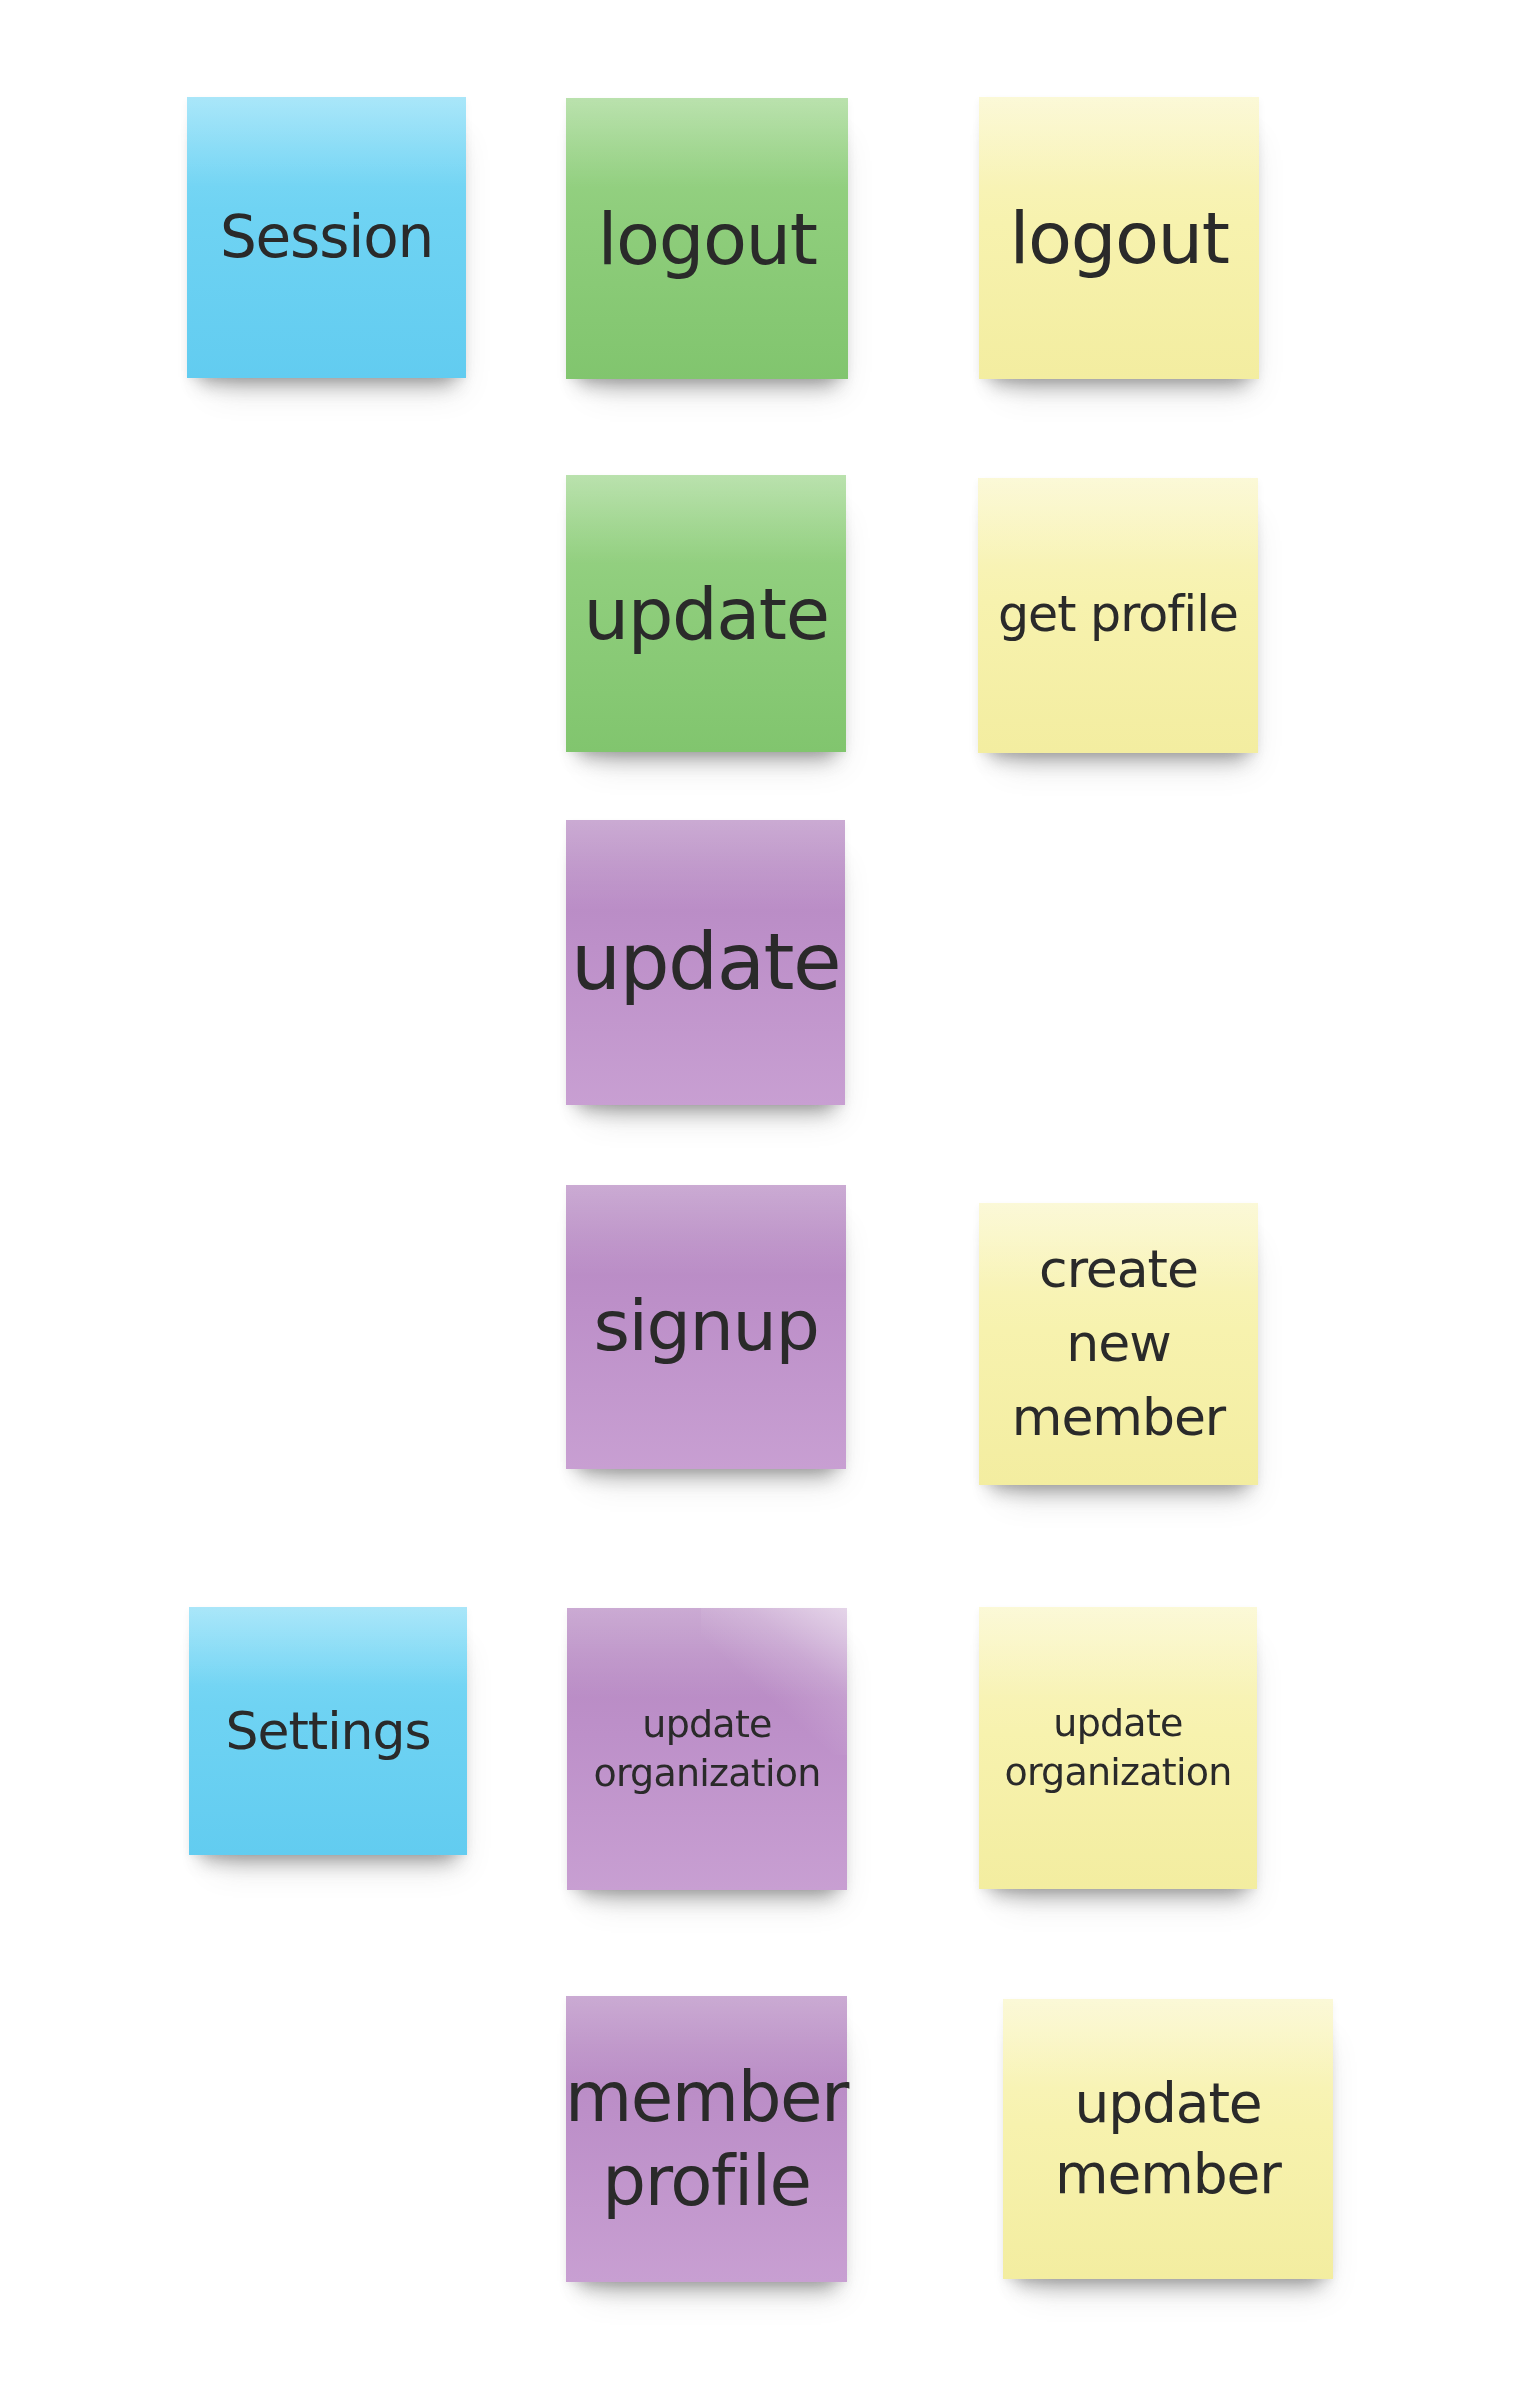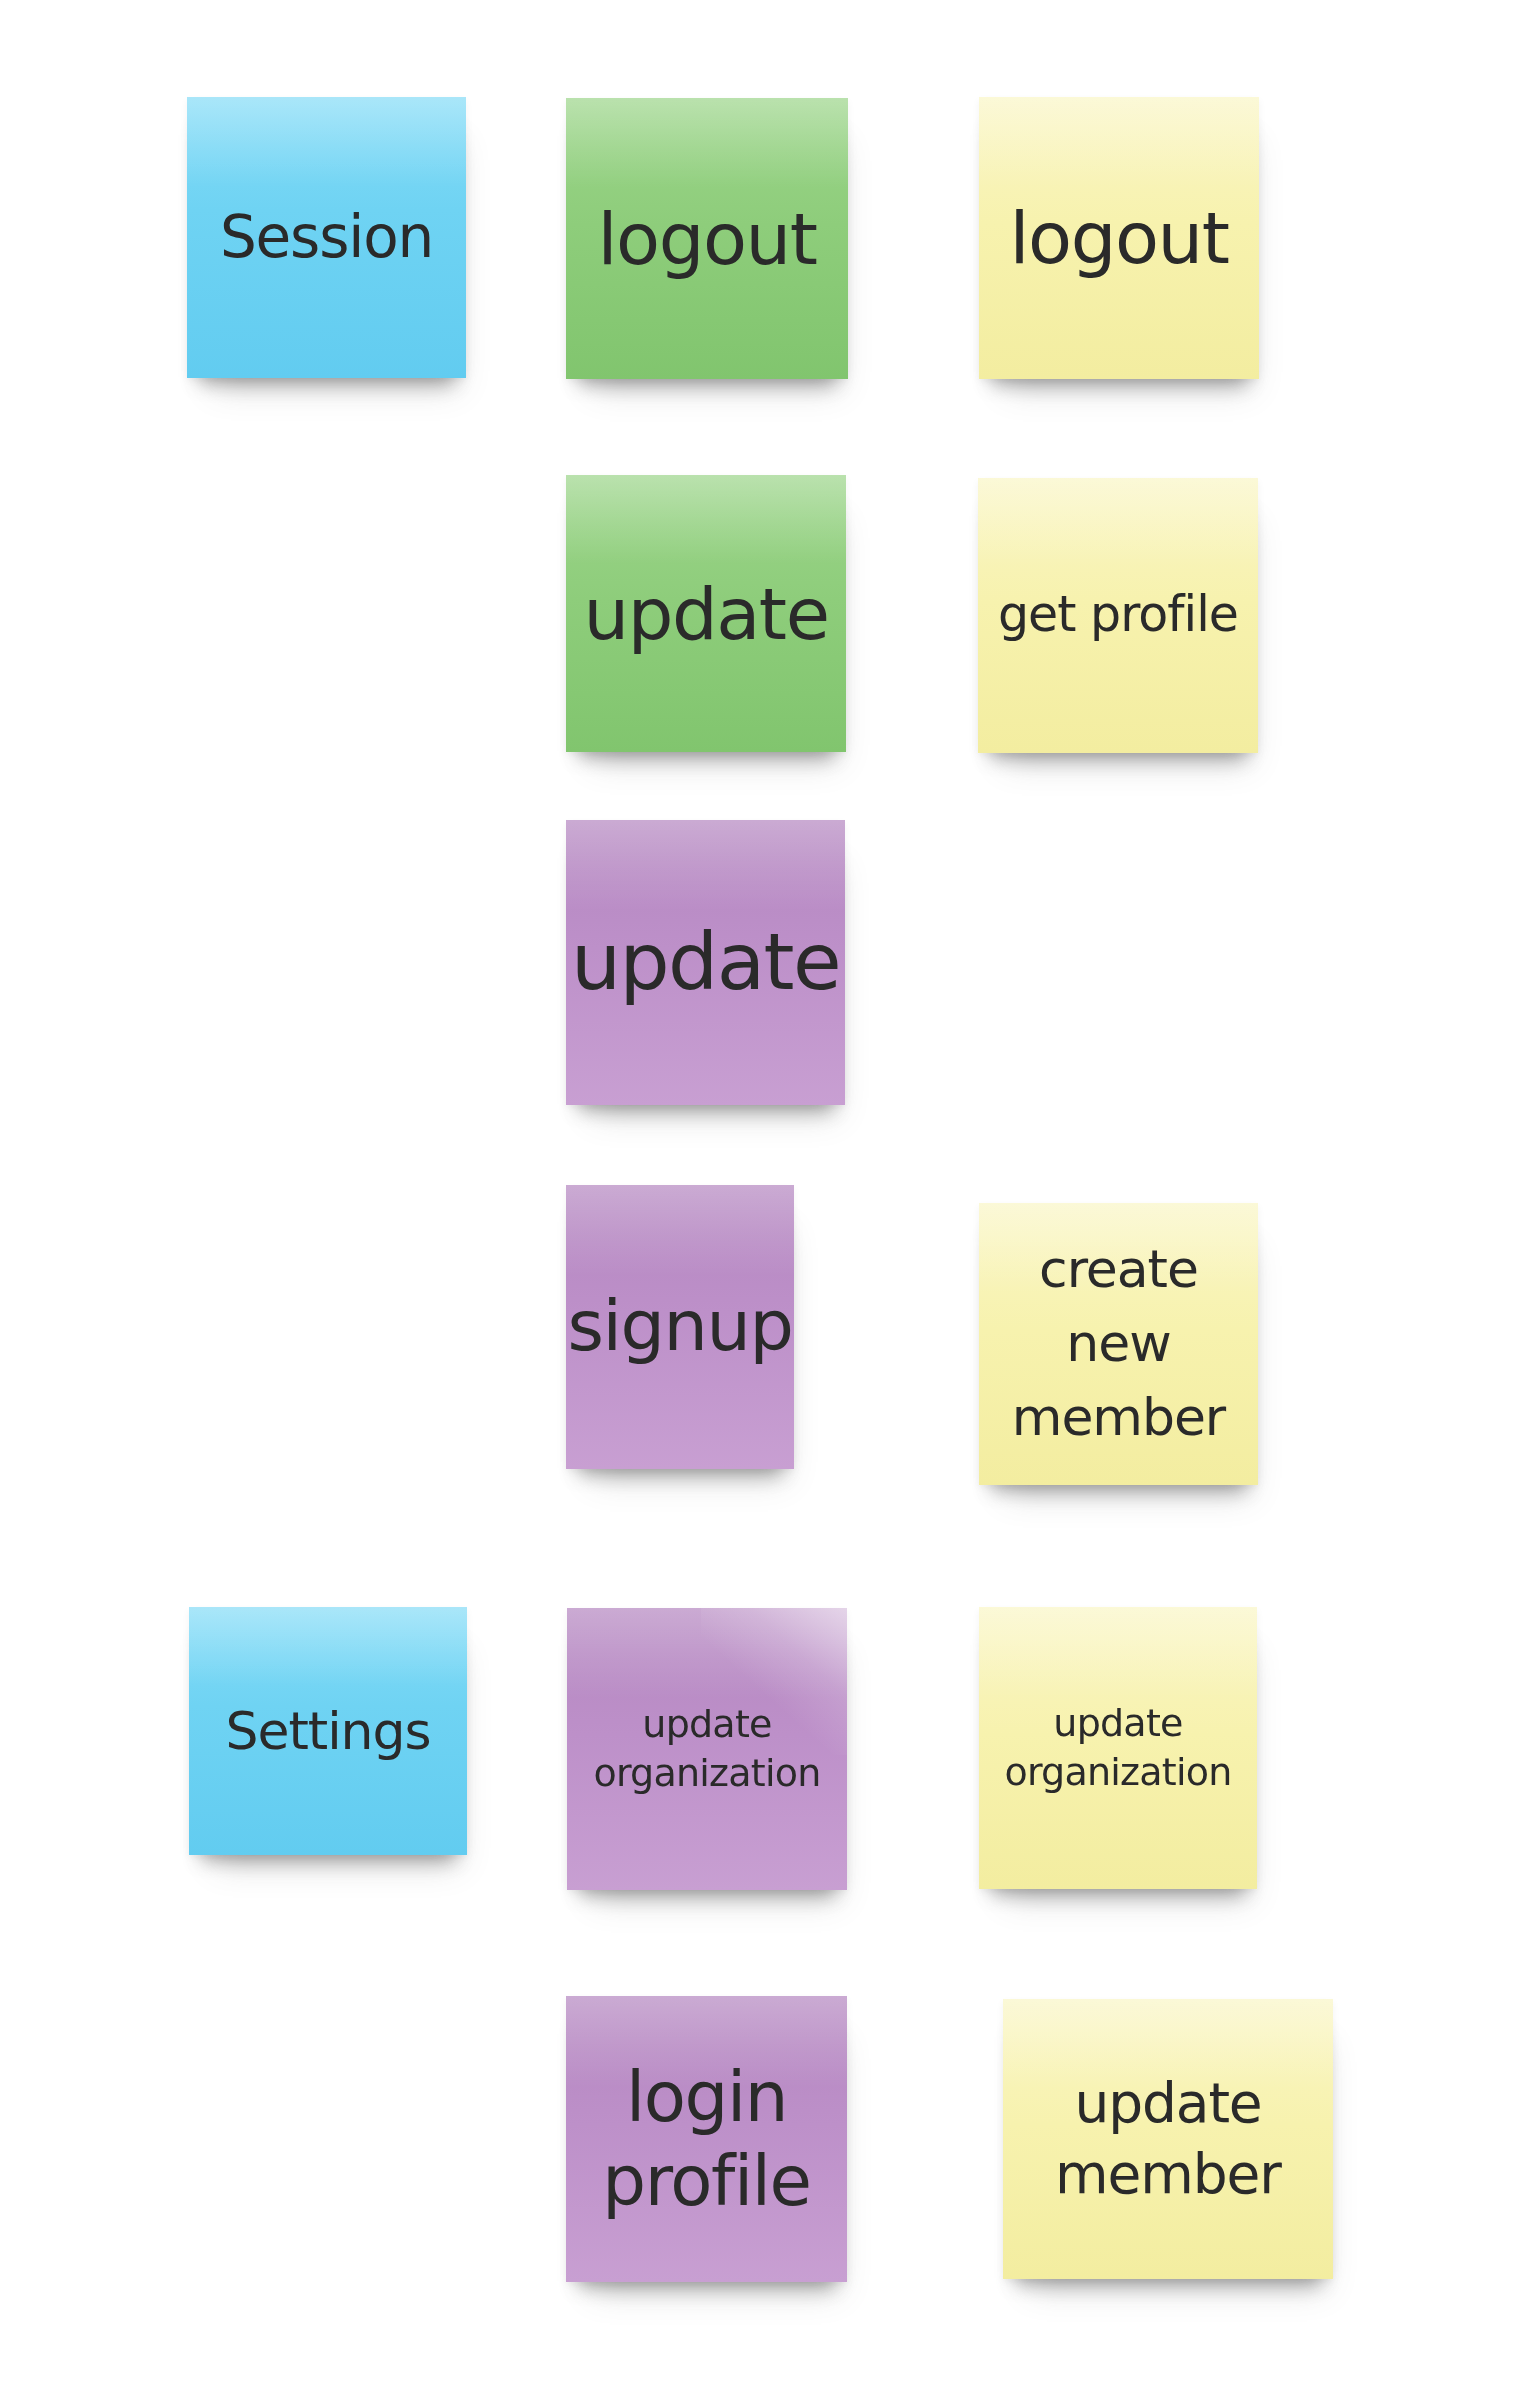--- a/index.html
+++ b/index.html
@@ -71,7 +71,7 @@
   .n5  { left: 978px; top: 478px;  width: 280px; height: 275px; font-size: 49px;  line-height: 1.6;  }
   .n6  { left: 566px;  top: 820px; width: 279px; height: 285px; font-size: 79px; line-height: 1.25; }
   .n7  { left: 979px; top: 834px; width: 279px; height: 281px; font-size: 58px;  line-height: 1.5;  }
-  .n8  { left: 566px;  top: 1185px; width: 228px; height: 284px; font-size: 70px;  line-height: 1.25; }
+  .n8  { left: 566px;  top: 1185px; width: 280px; height: 284px; font-size: 70px;  line-height: 1.25; }
   .n9  { left: 979px; top: 1203px; width: 279px; height: 282px; font-size: 52px;  line-height: 1.42; }
   .n10 { left: 189px;  top: 1607px; width: 278px; height: 248px; font-size: 52px;  line-height: 1.25; }
   .n11 { left: 567px;  top: 1608px; width: 280px; height: 282px; font-size: 38px;  line-height: 1.3;  }

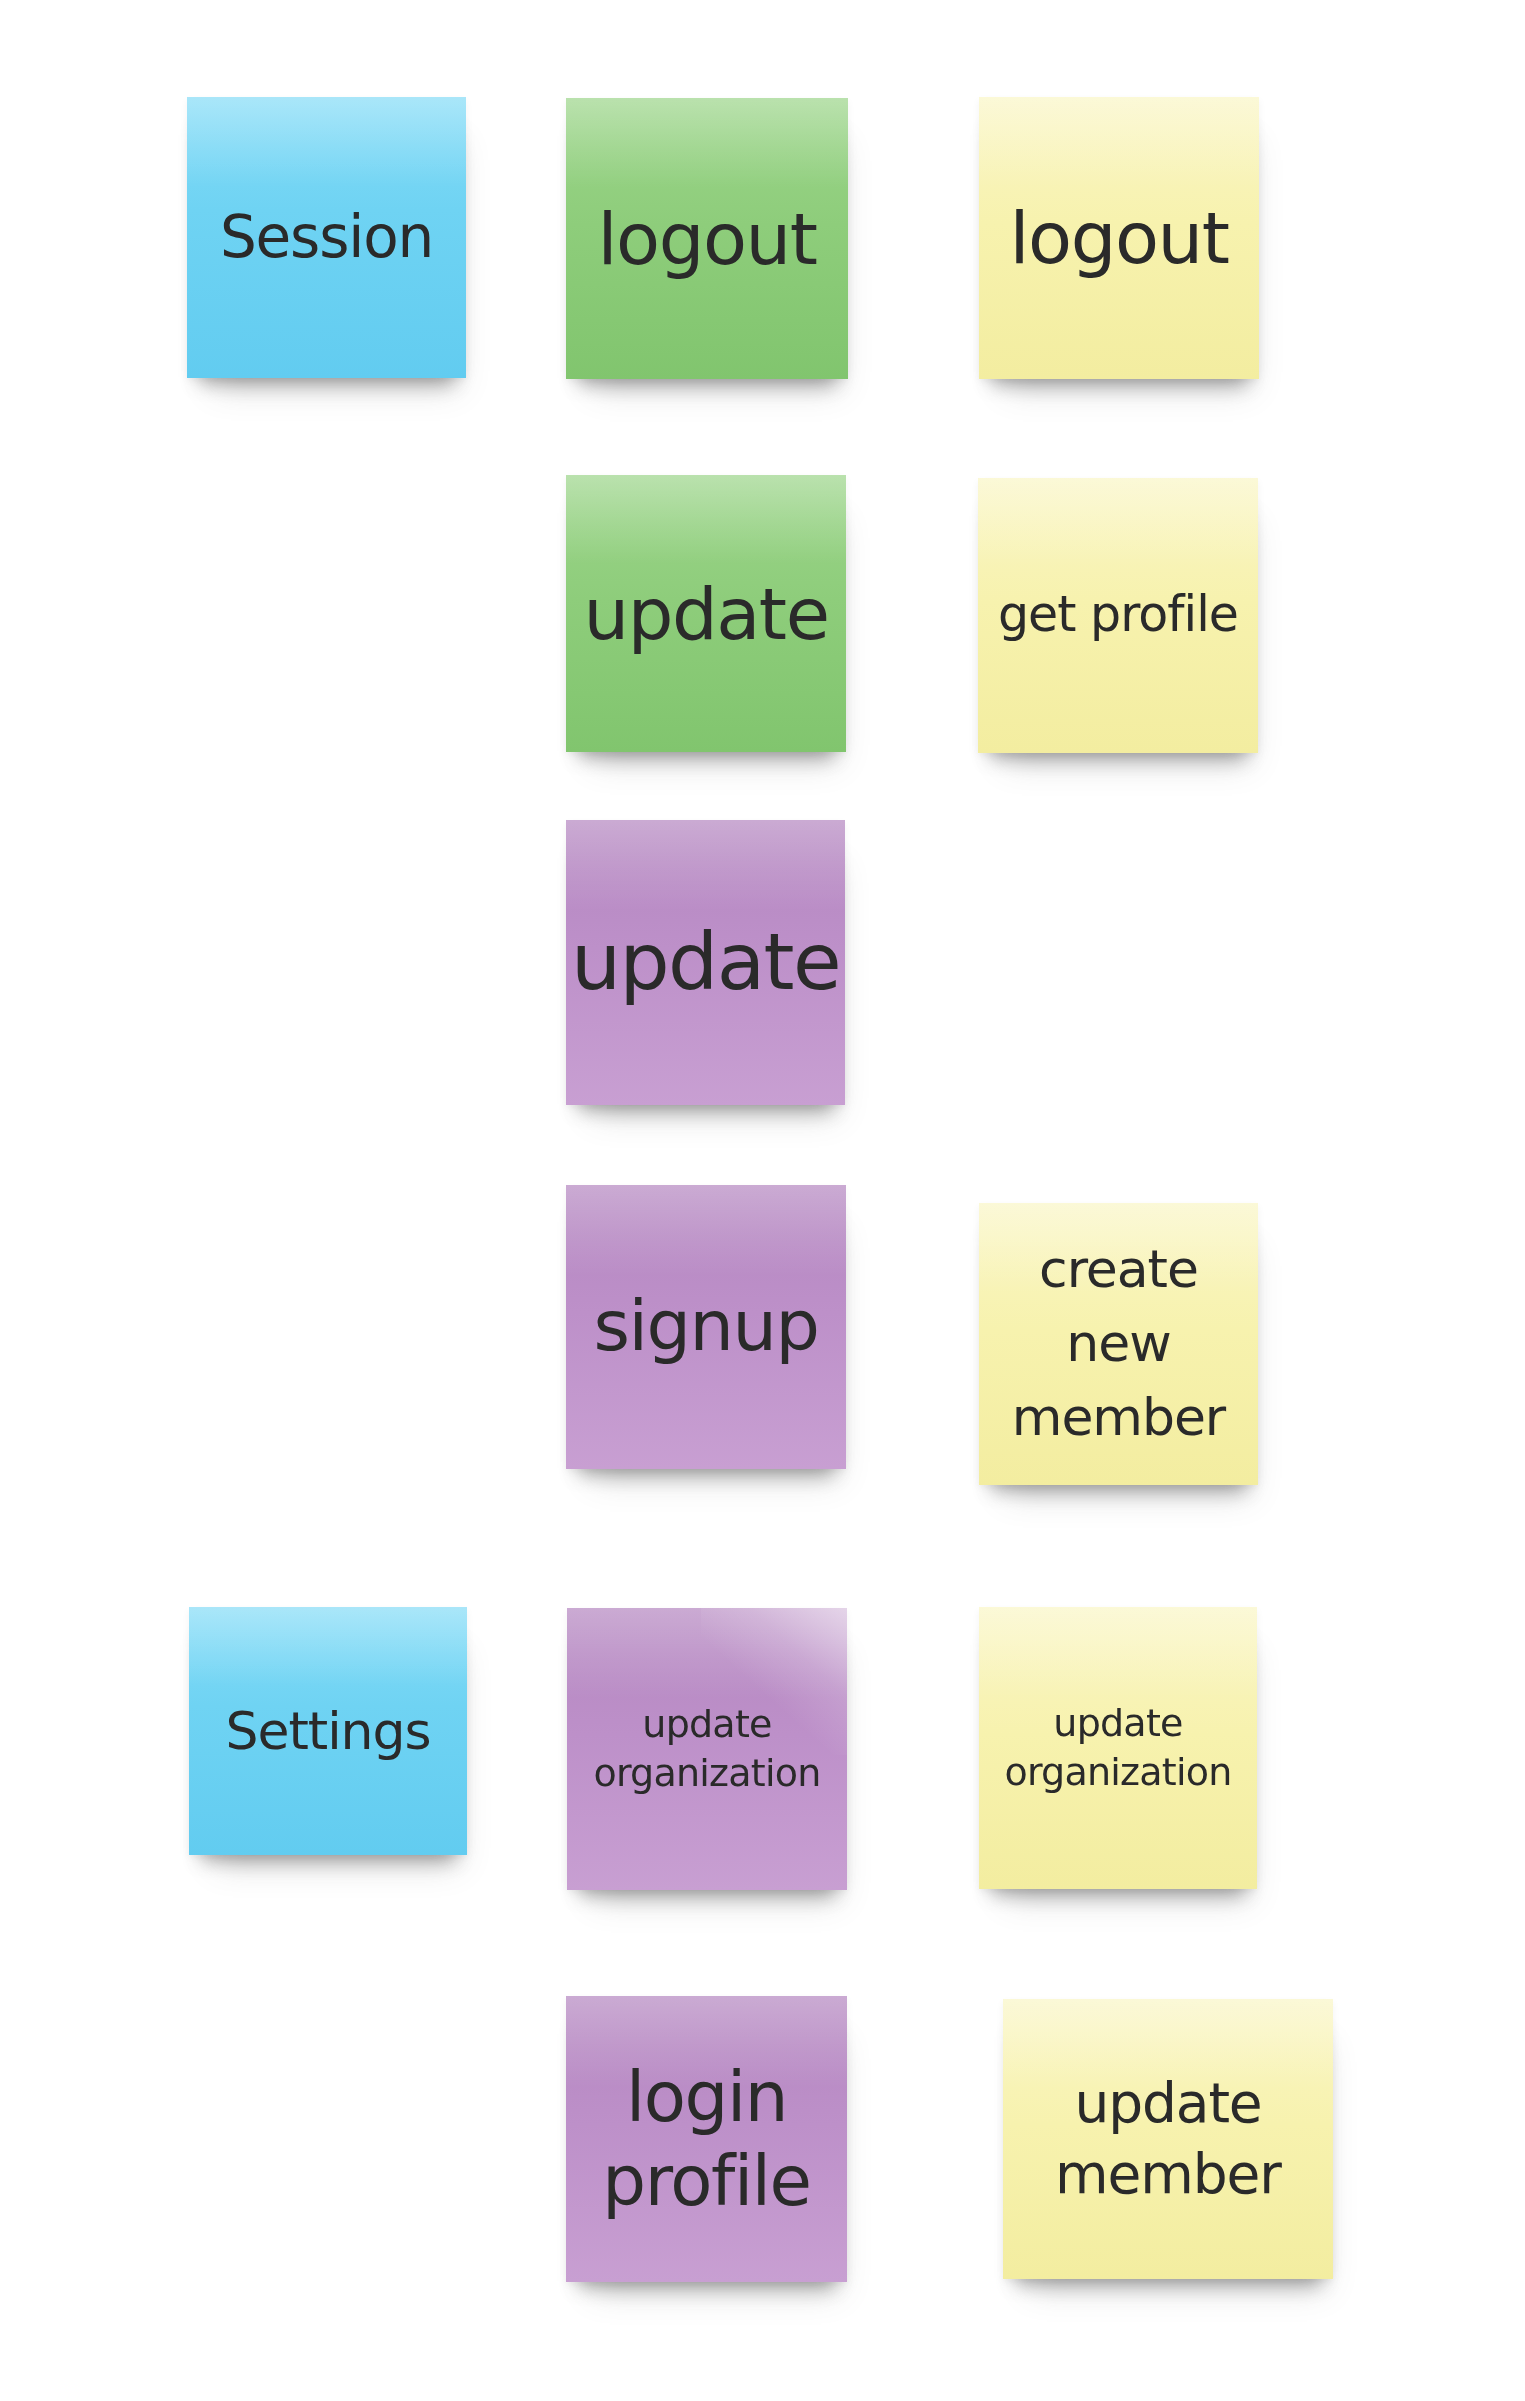--- a/index.html
+++ b/index.html
@@ -130,7 +130,7 @@
   </div>
 
   <div class="note purple n13">
-    <span class="note-label">login profile</span>
+    <span class="note-label">member profile</span>
   </div>
 
   <div class="note yellow n14">

